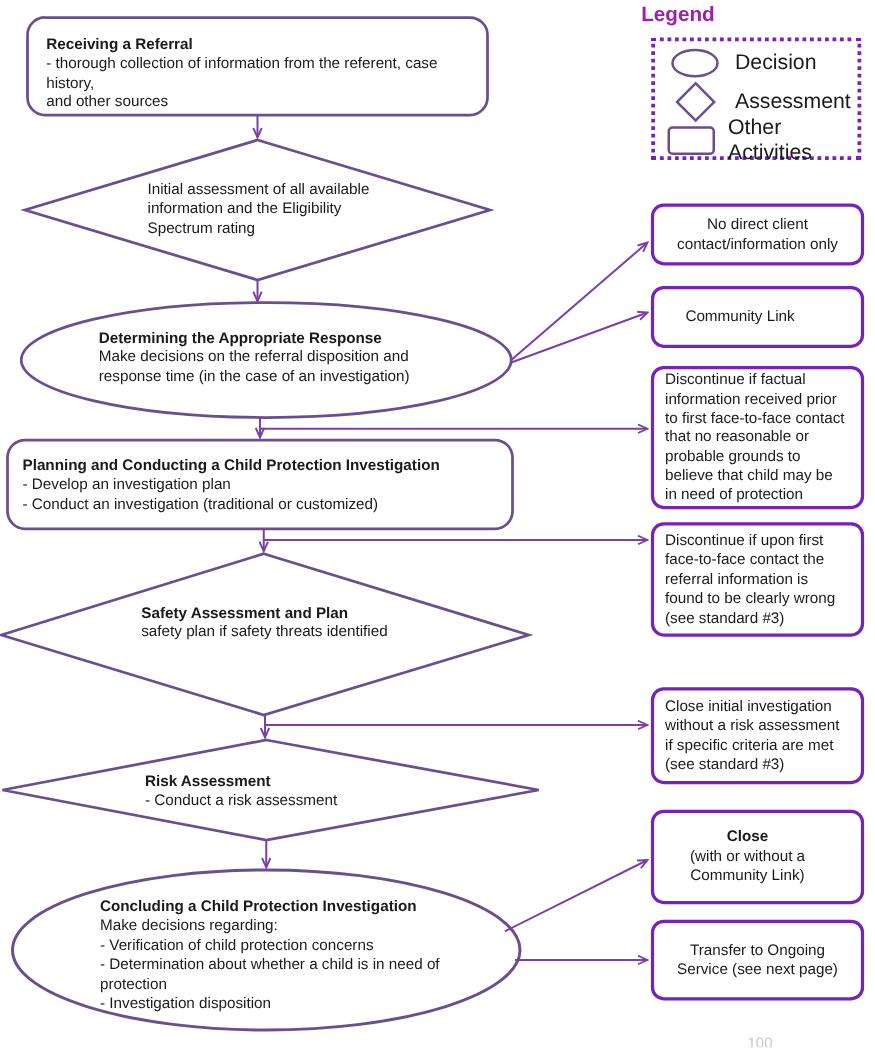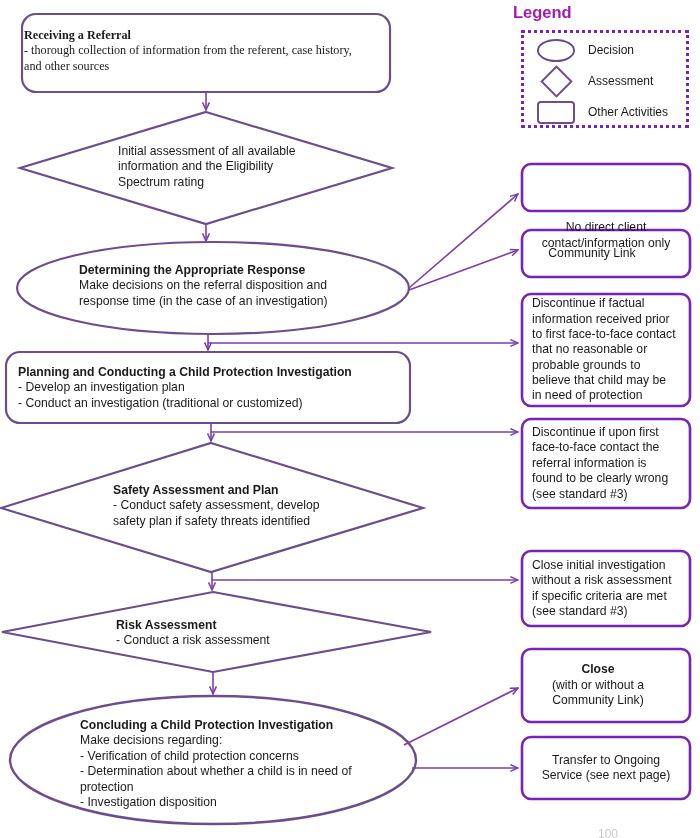--- a/index.html
+++ b/index.html
@@ -172,7 +172,7 @@
     <path d="M412,768 L518,768" fill="none" stroke="#7A3FA8" stroke-width="1.6" marker-end="url(#arrowOpen)"></path>
   </svg>
 
-  <div class="node-text proc-text t-left" style="left:24px; top:28px; width:350px;font-family:Liberation Serif, serif;">
+  <div class="node-text proc-text t-left" style="left:37px; top:28px; width:350px;">
     <div class="bold">Receiving a Referral</div>
     <div>- thorough collection of information from the referent, case history,</div>
     <div>and other sources</div>

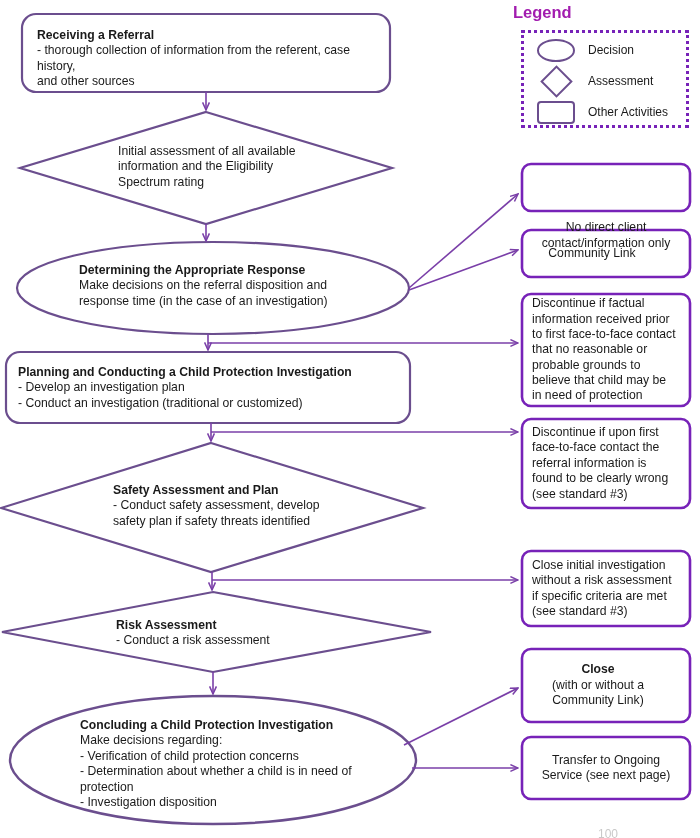--- a/index.html
+++ b/index.html
@@ -90,7 +90,7 @@
     justify-content: center;
   }
   .legend-label {
-    font-size: 12px;
+    font-size: 17px;
     color: #1a1a1a;
   }
   .lg-oval {

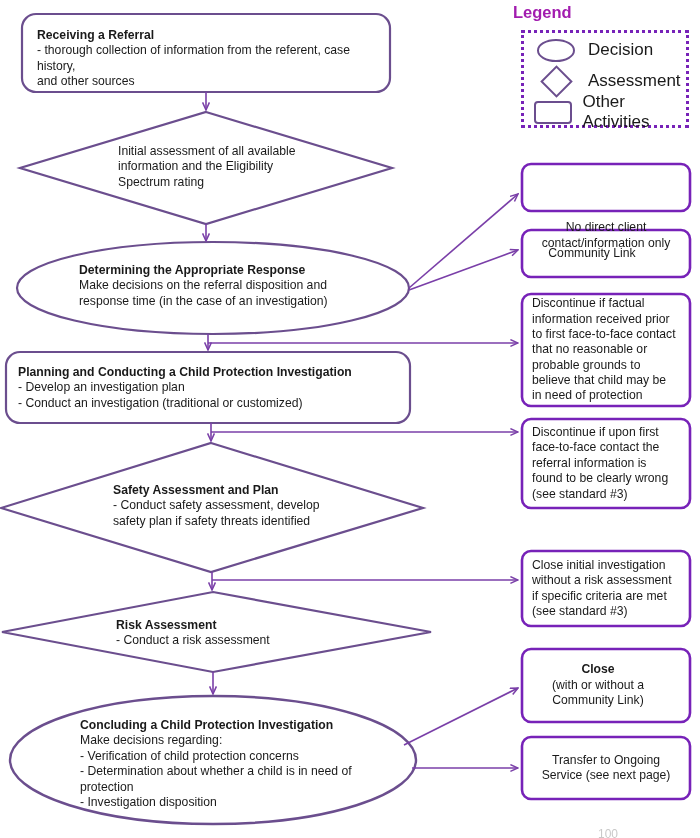--- a/index.html
+++ b/index.html
@@ -216,7 +216,7 @@
     <div>- Investigation disposition</div>
   </div>
 
-  <div class="node-text rbox-text t-center" style="left:524px; top:164px; width:164px; height:47px;margin-top:48px;">
+  <div class="node-text rbox-text t-center" style="left:524px; top:164px; width:164px; height:47px;">
     <span>
       <div>No direct client</div>
       <div>contact/information only</div>

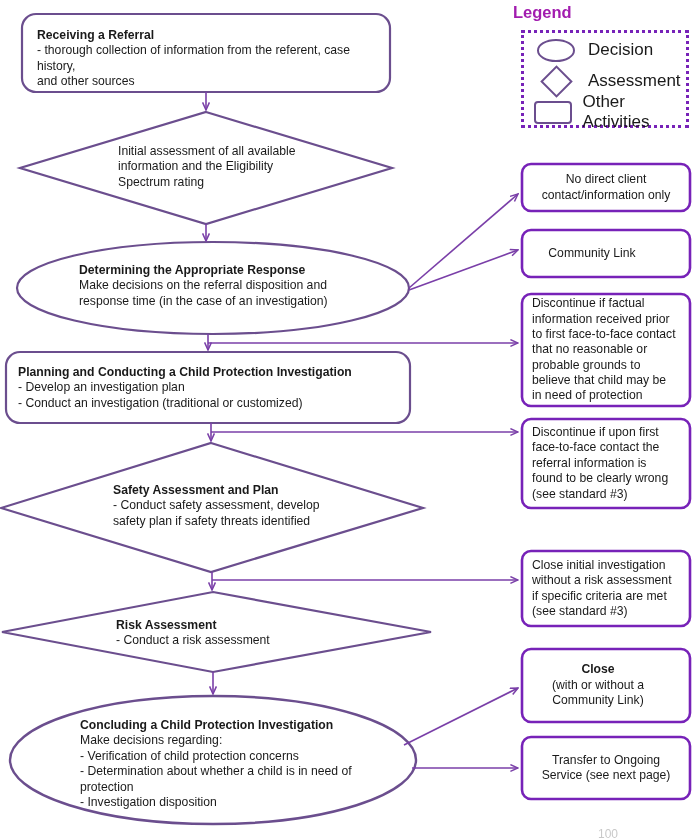--- a/index.html
+++ b/index.html
@@ -198,7 +198,6 @@
 
   <div class="node-text diamond-text t-left" style="left:113px; top:483px; width:262px;">
     <div class="bold">Safety Assessment and Plan</div>
-    <div>- Conduct safety assessment, develop</div>
     <div>safety plan if safety threats identified</div>
   </div>
 

